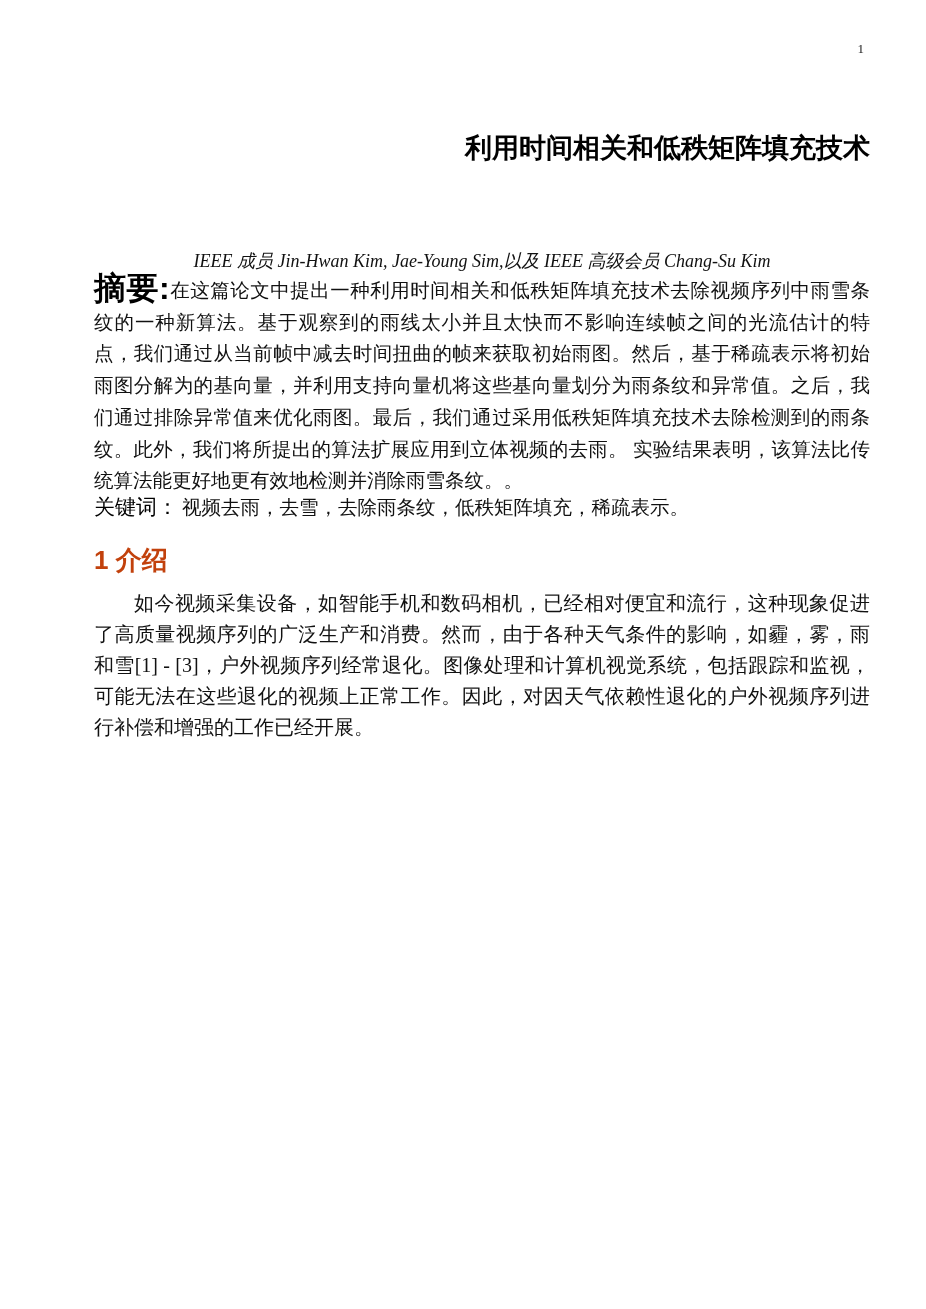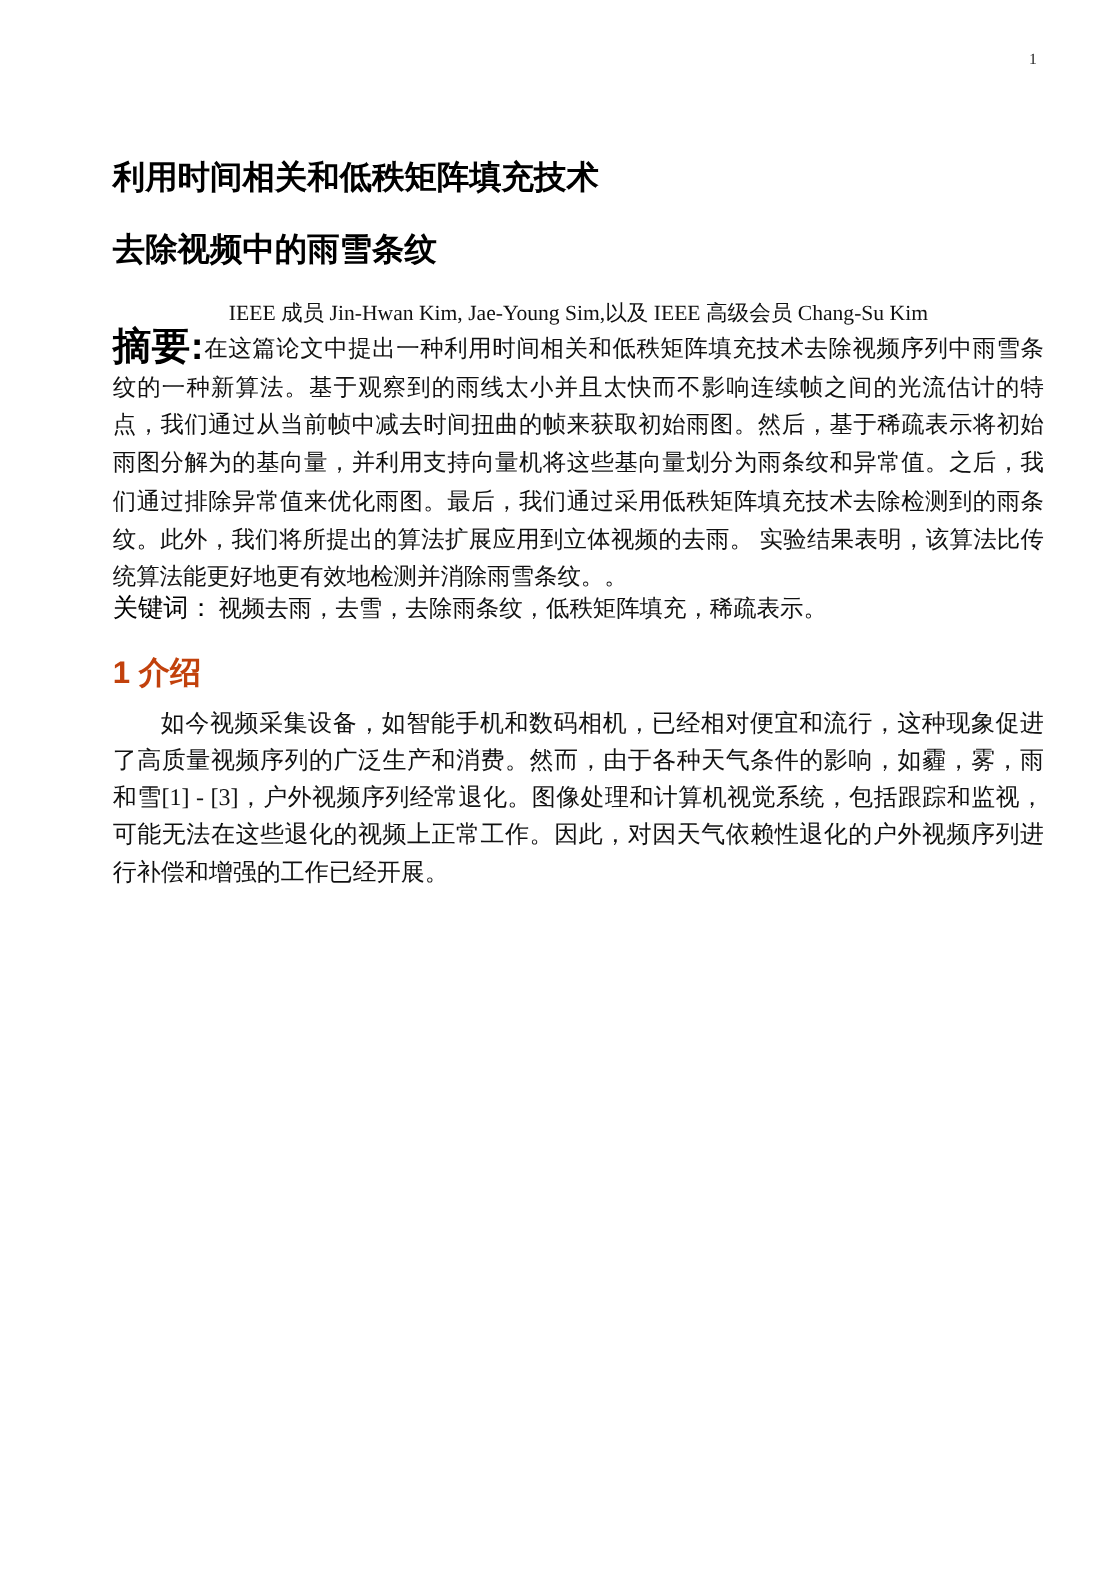--- a/index.html
+++ b/index.html
@@ -37,7 +37,7 @@
     left: 0;
     width: 776px;
     margin: 0;
-    text-align: left;
+    text-align: right;
     font-family: "Liberation Sans", "DejaVu Sans", sans-serif;
     font-weight: bold;
     font-size: 27px;

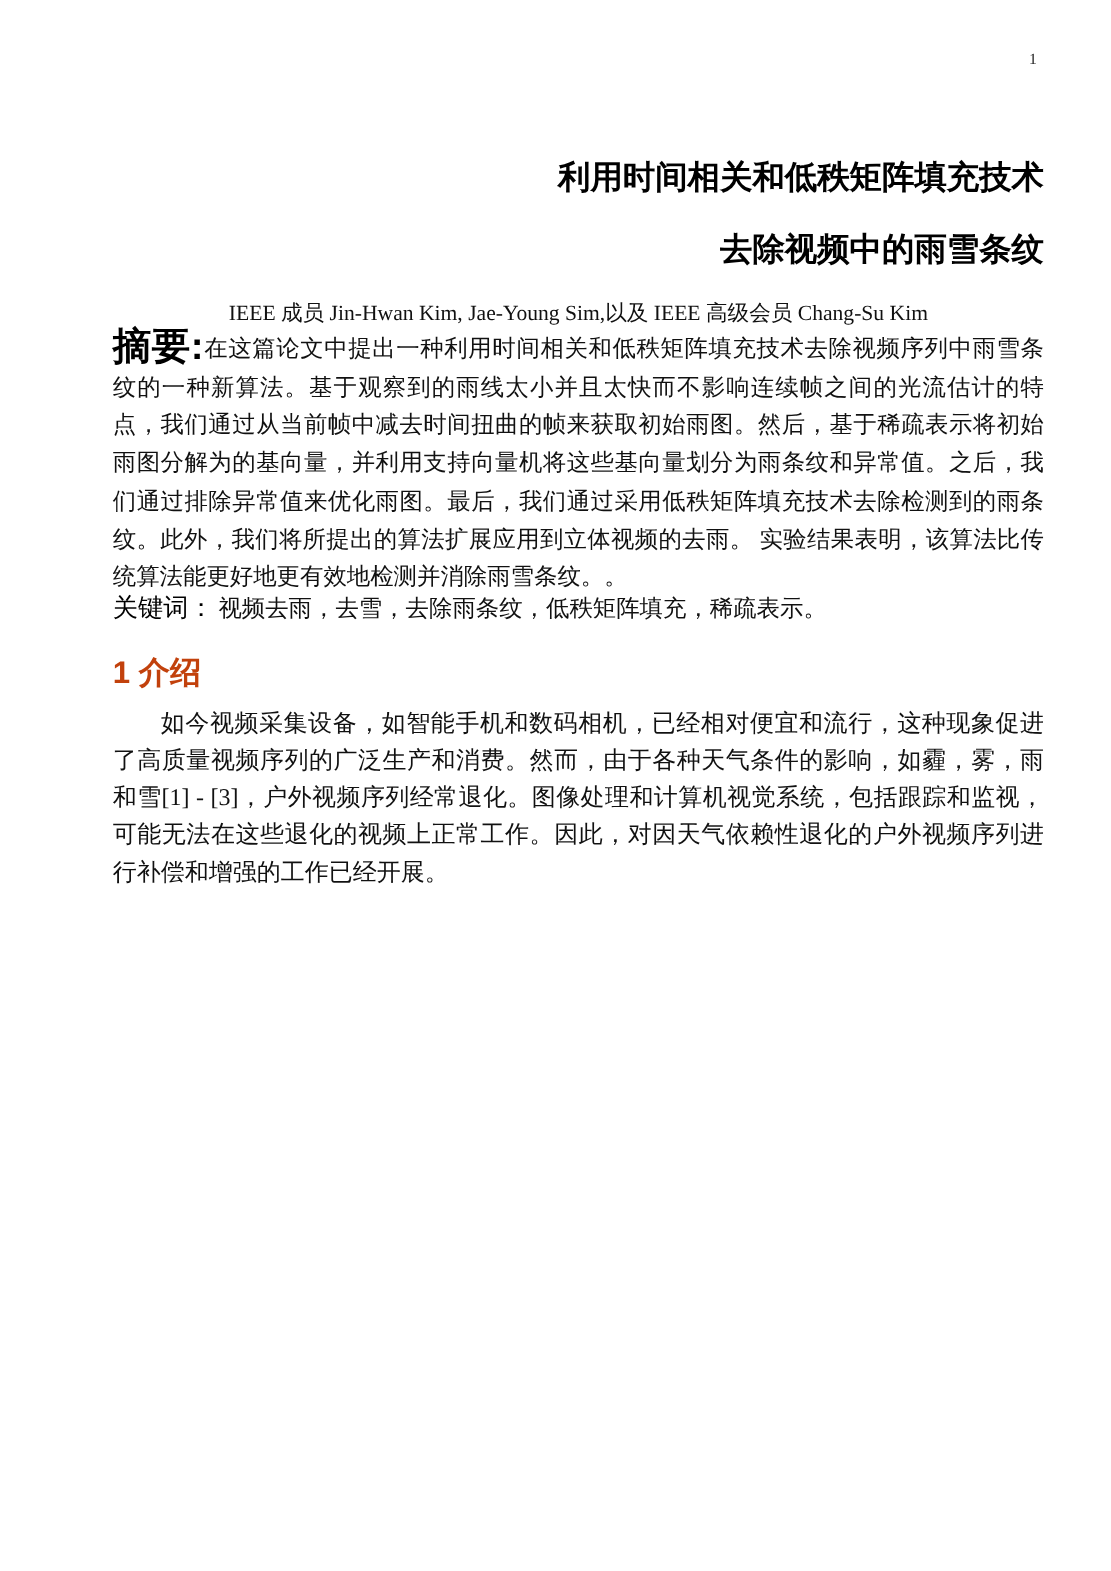--- a/index.html
+++ b/index.html
@@ -134,7 +134,6 @@
 
     <h1 class="doc-title">
       <span class="title-line">利用时间相关和低秩矩阵填充技术</span>
-      <span class="title-line">去除视频中的雨雪条纹</span>
     </h1>
 
     <p class="byline">IEEE 成员 Jin-Hwan Kim,  Jae-Young Sim,以及 IEEE 高级会员 Chang-Su Kim</p>

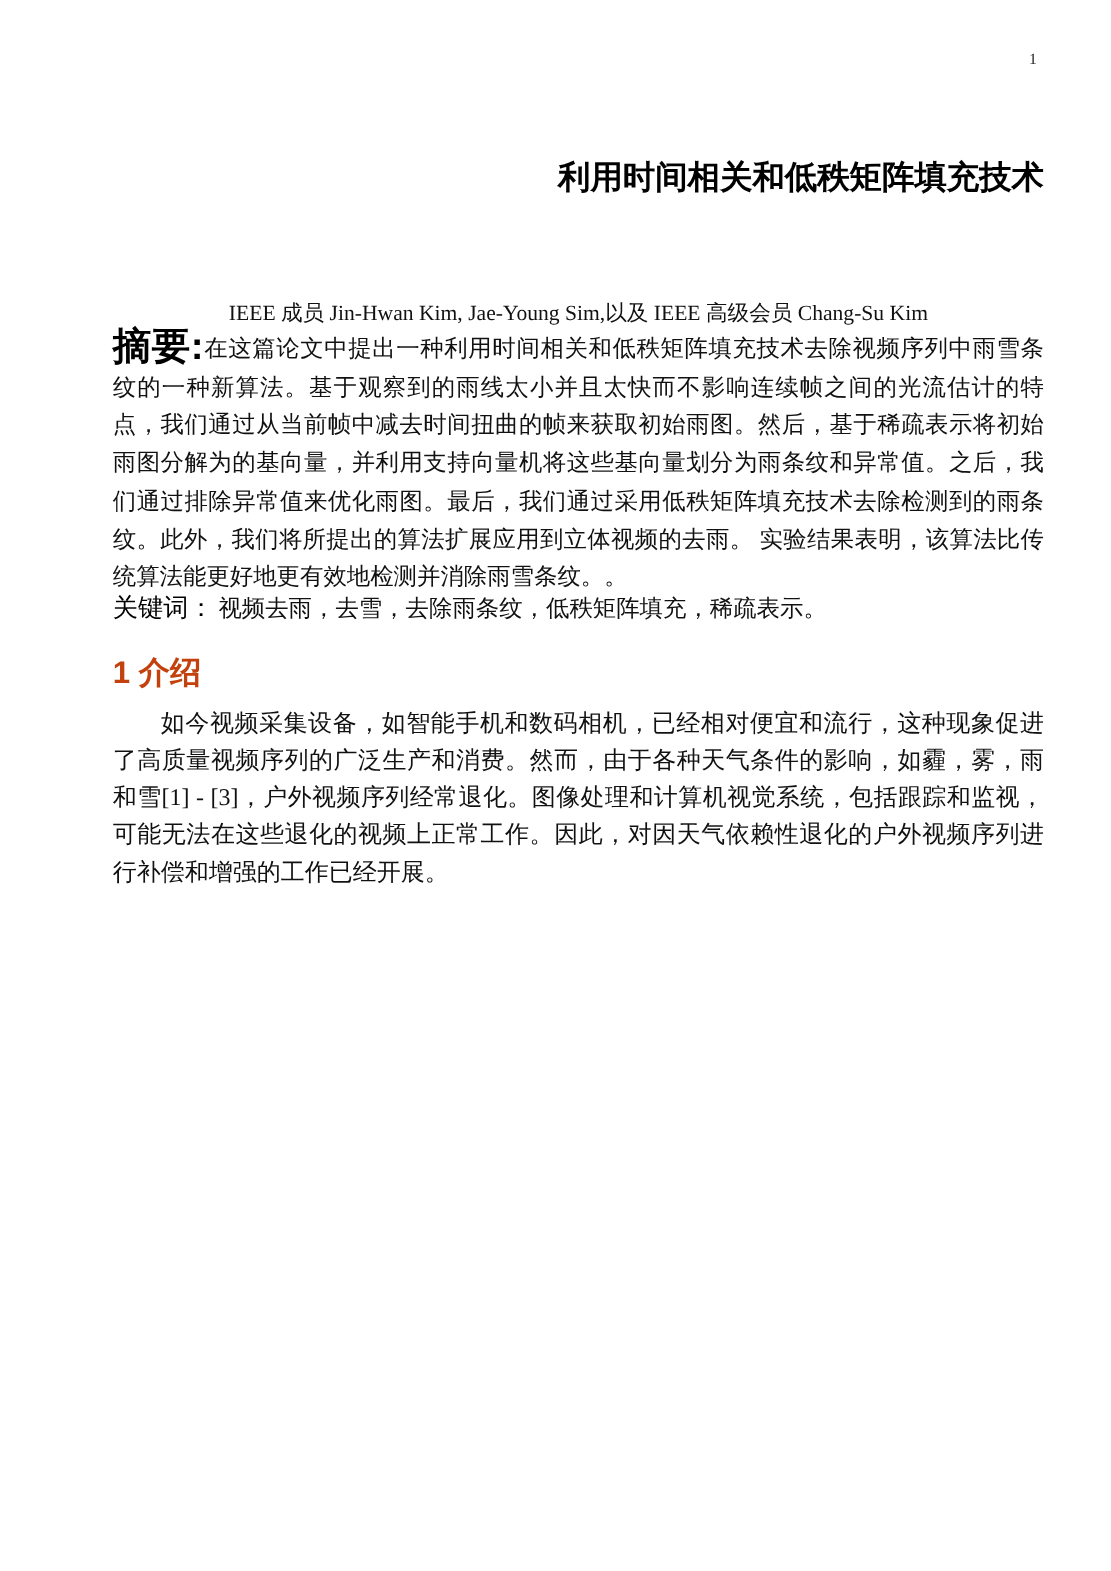--- a/index.html
+++ b/index.html
@@ -57,6 +57,7 @@
     font-size: 18px;
     line-height: 26px;
     color: #111111;
+    font-style: italic;
   }
   .abstract {
     position: absolute;

